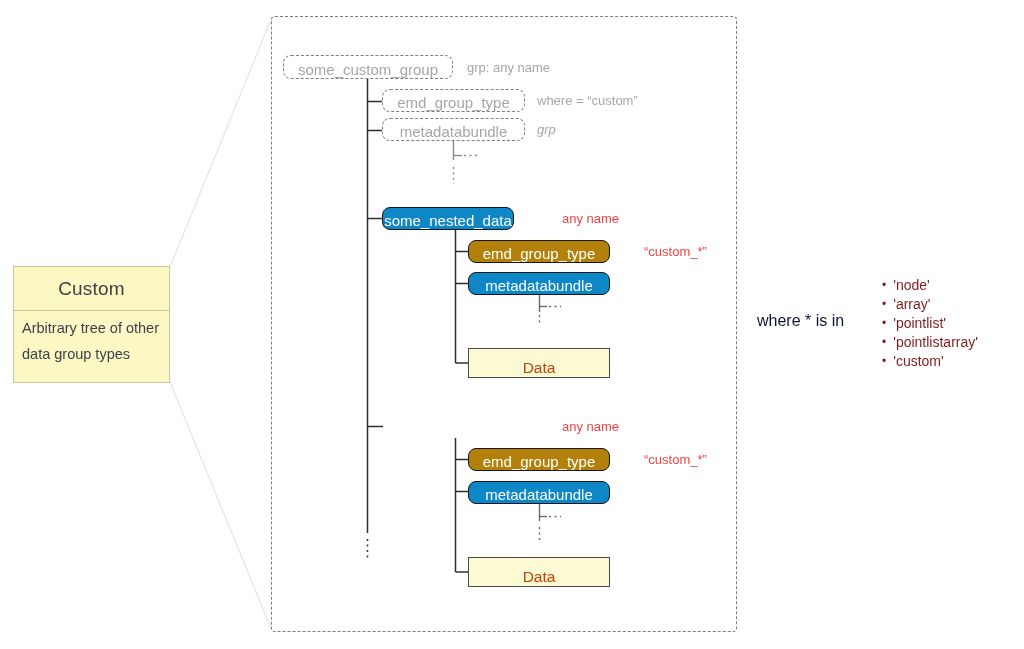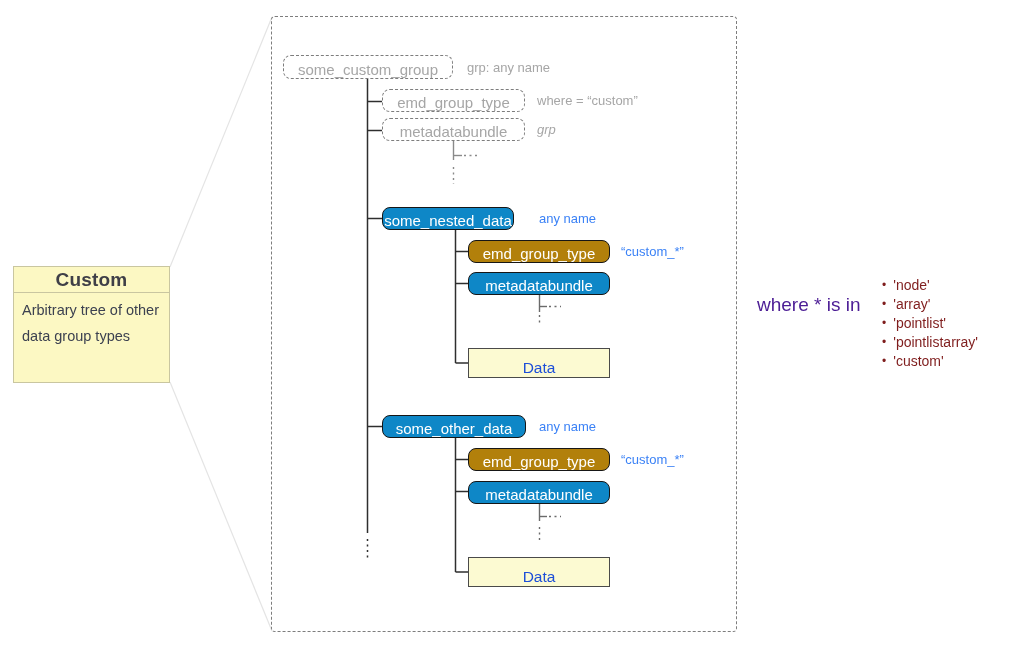--- a/index.html
+++ b/index.html
@@ -42,7 +42,7 @@
   
   .ann { display: flex; align-items: center; font-size: 13px; white-space: nowrap; }
   .ann.gray  { color: var(--gray-text); }
-  .ann.black { color: #3b82f6; }
+  .ann.black { color: #ef4444; margin-left: 23px; }
 
   
   .card {

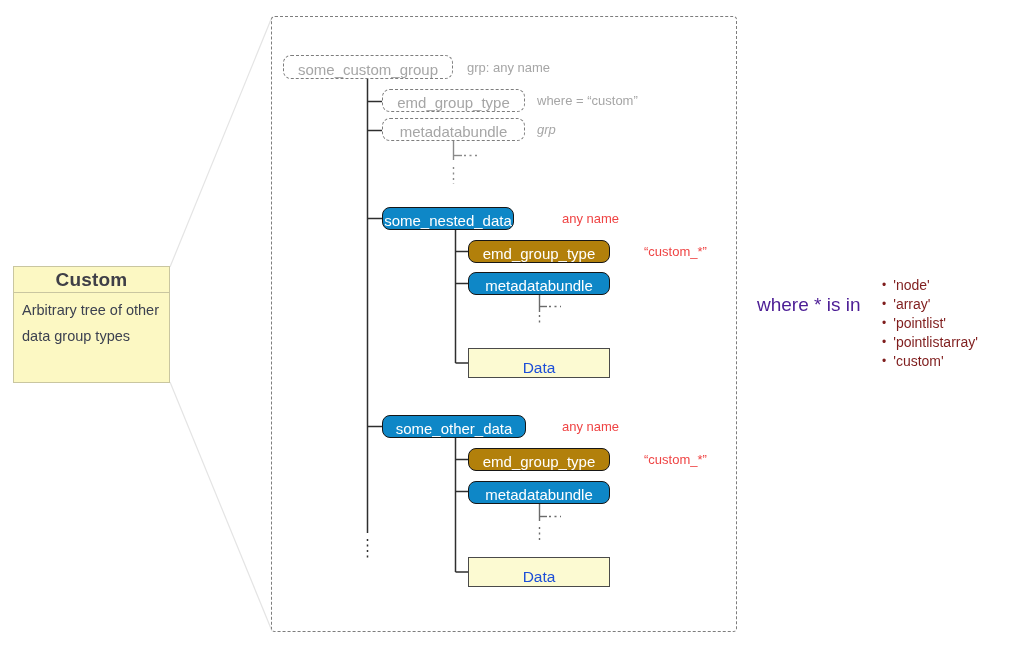--- a/index.html
+++ b/index.html
@@ -50,8 +50,8 @@
     background: var(--card-yellow); border: 1px solid var(--card-border);
   }
   .card-title {
-    height: 26px; display: flex; align-items: center; justify-content: center;
-    font-size: 19px; font-weight: bold; color: #3f3f47;
+    height: 44px; display: flex; align-items: center; justify-content: center;
+    font-size: 19px; font-weight: normal; color: #3f3f47;
     border-bottom: 1px solid var(--card-border); letter-spacing: 0.2px;
   }
   .card-desc {

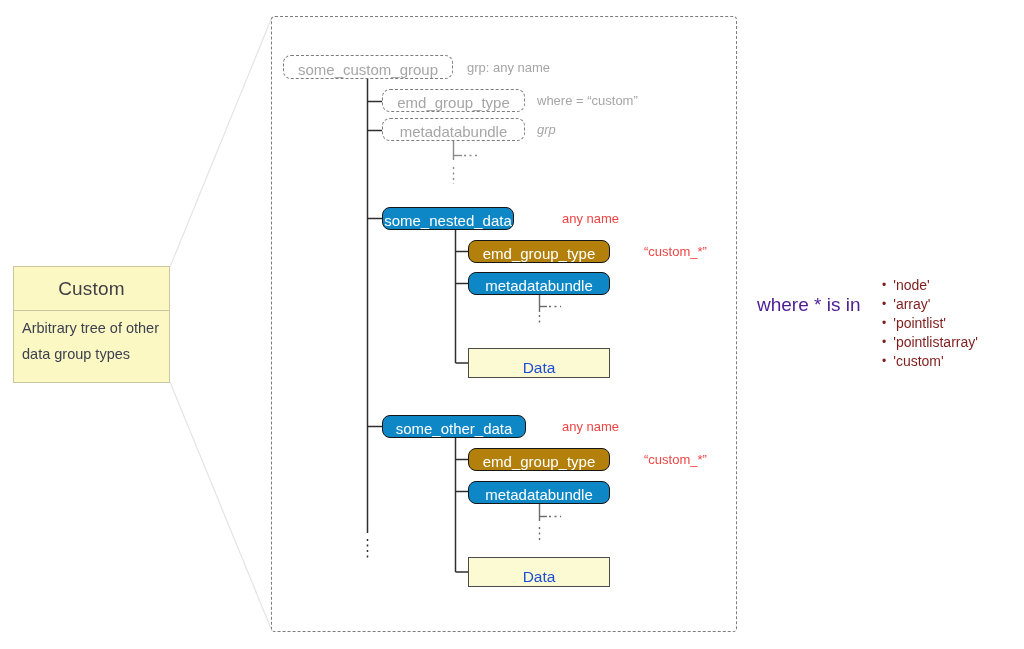--- a/index.html
+++ b/index.html
@@ -59,7 +59,7 @@
   }
 
   
-  .side-lead { left: 757px; top: 294px; font-size: 19px; color: #4c1d95; white-space: nowrap; }
+  .side-lead { left: 757px; top: 312px; font-size: 16px; color: #0f172a; white-space: nowrap; }
   .side-list { left: 882px; top: 276px; list-style: none; }
   .side-list li {
     font-size: 14px; line-height: 18px; color: #7f1d1d; white-space: nowrap;

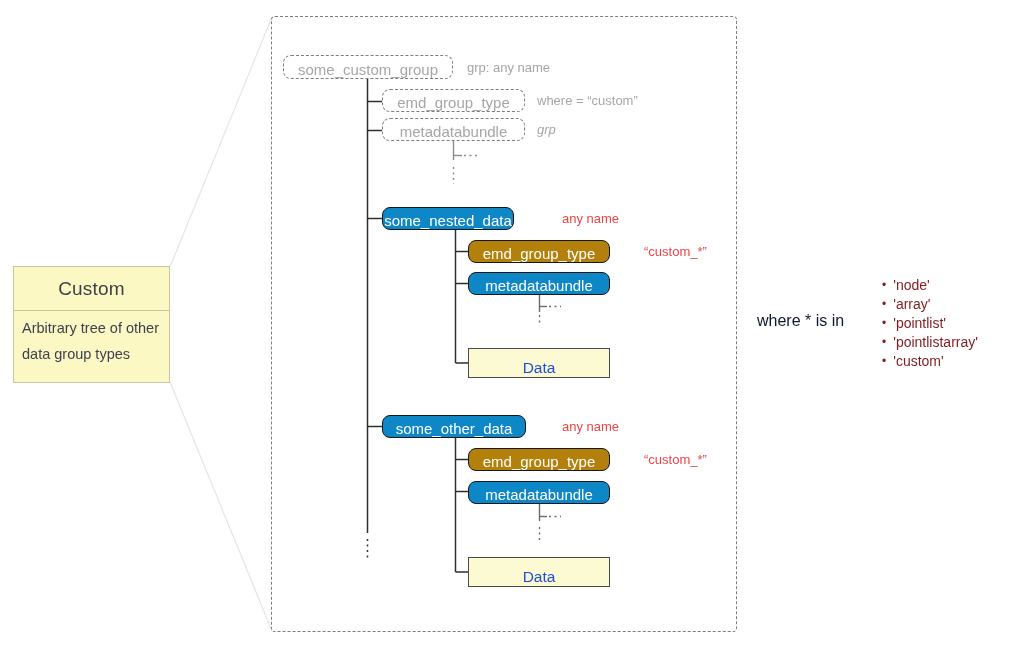--- a/index.html
+++ b/index.html
@@ -37,7 +37,7 @@
   }
   .node.blue  { background: var(--blue);  color: #ffffff; border: 1.6px solid #161616; border-radius: 8px; }
   .node.ochre { background: var(--ochre); color: #ffffff; border: 1.6px solid #161616; border-radius: 8px; }
-  .node.data  { background: var(--pale-yellow); color: #1d4ed8; border: 1px solid #4a4a4a; border-radius: 0; font-size: 15.5px; }
+  .node.data  { background: var(--pale-yellow); color: #c2410c; border: 1px solid #4a4a4a; border-radius: 0; font-size: 15.5px; }
 
   
   .ann { display: flex; align-items: center; font-size: 13px; white-space: nowrap; }

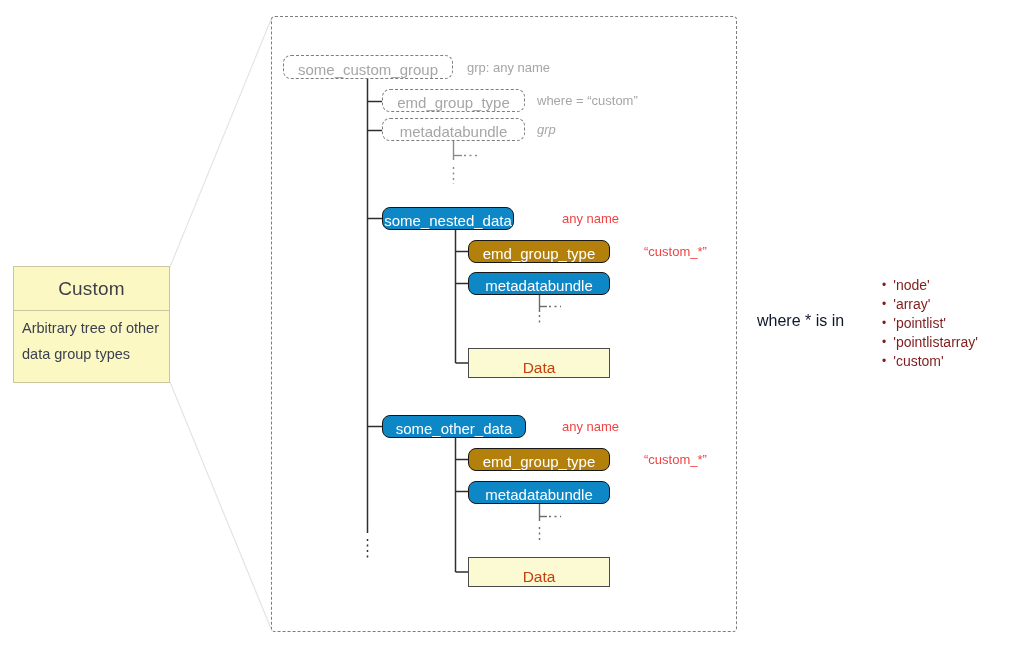--- a/index.html
+++ b/index.html
@@ -147,9 +147,6 @@
     <span>Data</span>
   </div>
 
-  <div class="abs node blue" style="left:382px; top:415px; width:144px; height:23px;">
-    <span>some_other_data</span>
-  </div>
   <div class="abs ann black" style="left:539px; top:415px; height:23px;">any name</div>
 
   <div class="abs node ochre" style="left:468px; top:448px; width:142px; height:23px;">

